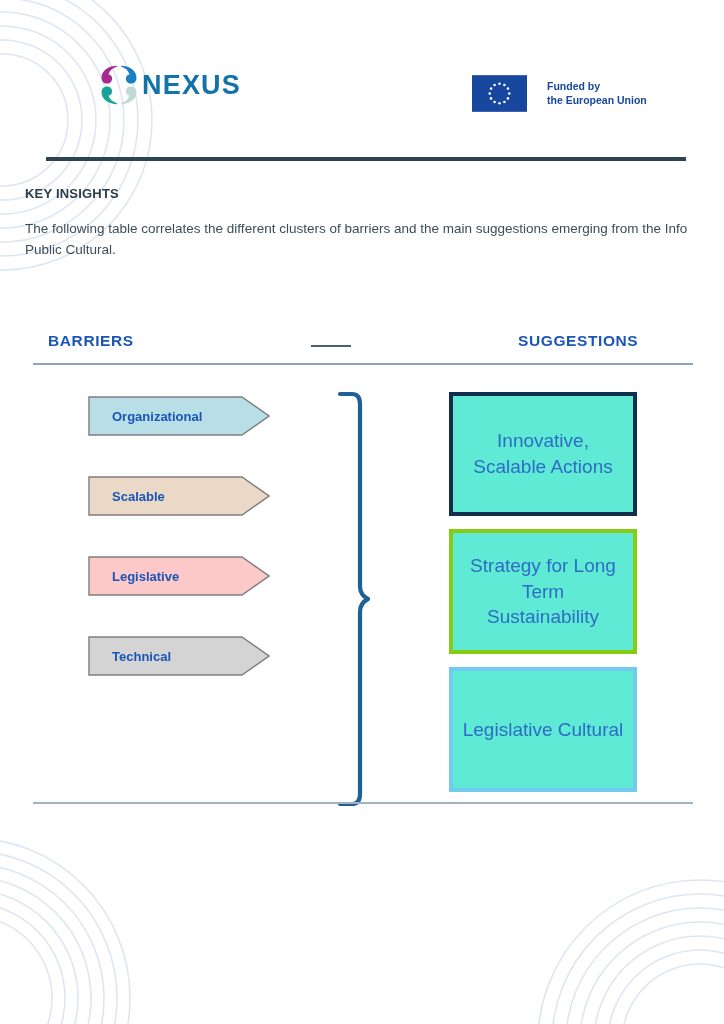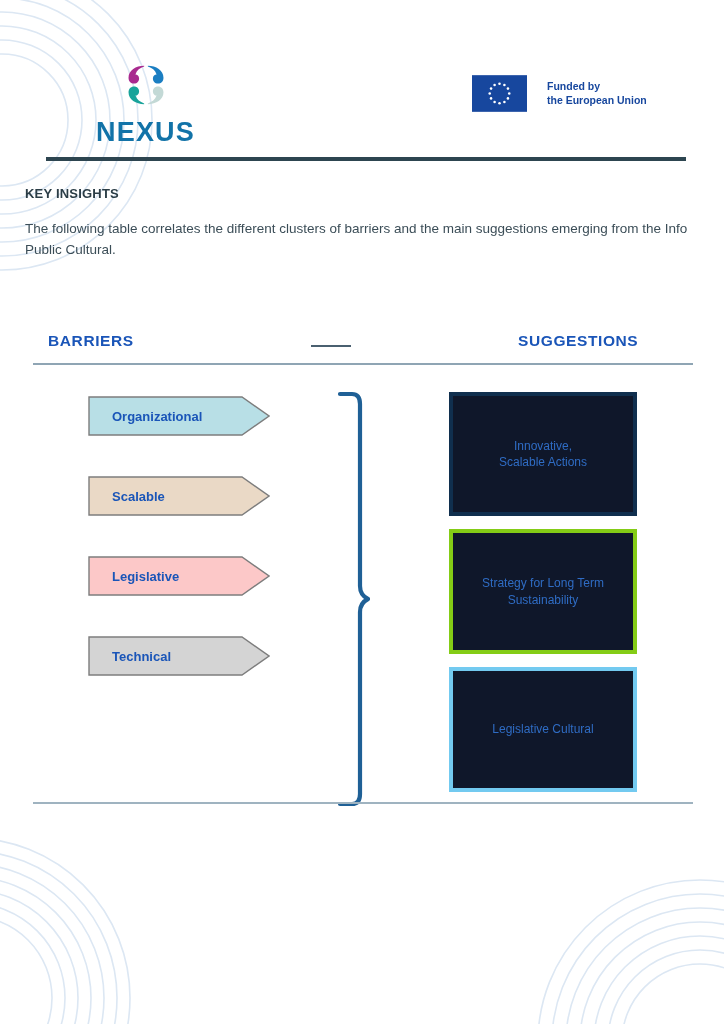--- a/index.html
+++ b/index.html
@@ -38,8 +38,6 @@
     left: 96px; top: 62px;
     display: flex;
     align-items: center;
-    gap: 11px;
-    flex-direction: column;
   }
   .logo-mark { width: 46px; height: 46px; display: block; }
   .logo-word {

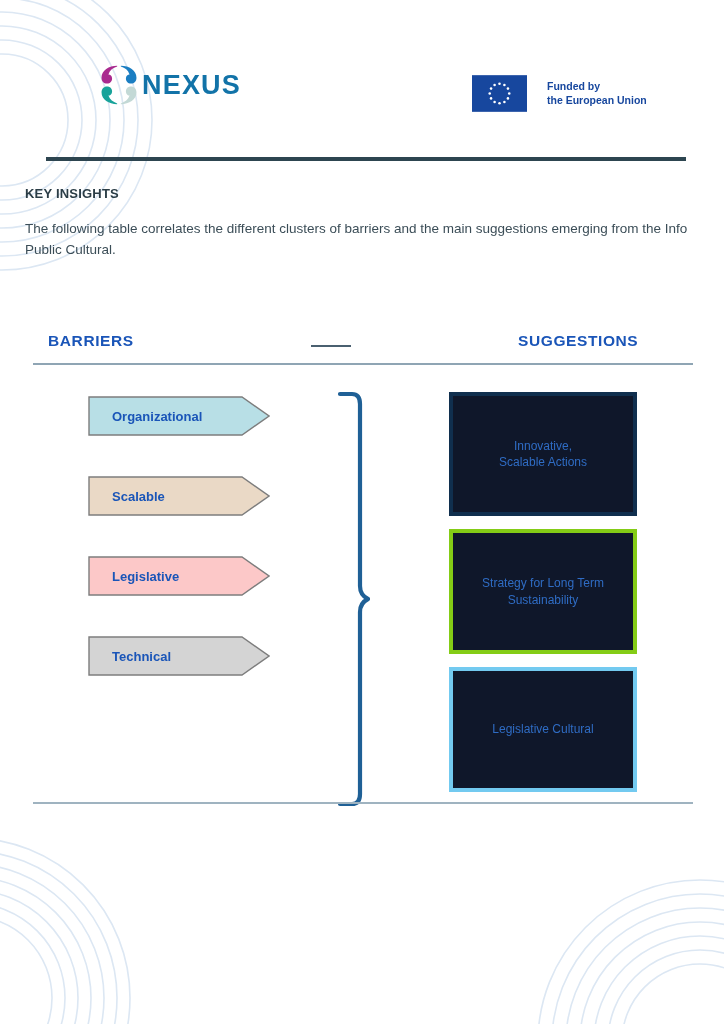--- a/index.html
+++ b/index.html
@@ -190,10 +190,10 @@
     align-items: center;
     justify-content: center;
     text-align: center;
-    font-size: 12px;
+    font-size: 19px;
     line-height: 1.35;
     color: #2f6cc4;
-    background: #0f172a;
+    background: #5eead4;
     margin-bottom: 13px;
   }
   .sugg-box:last-child { margin-bottom: 0; }

